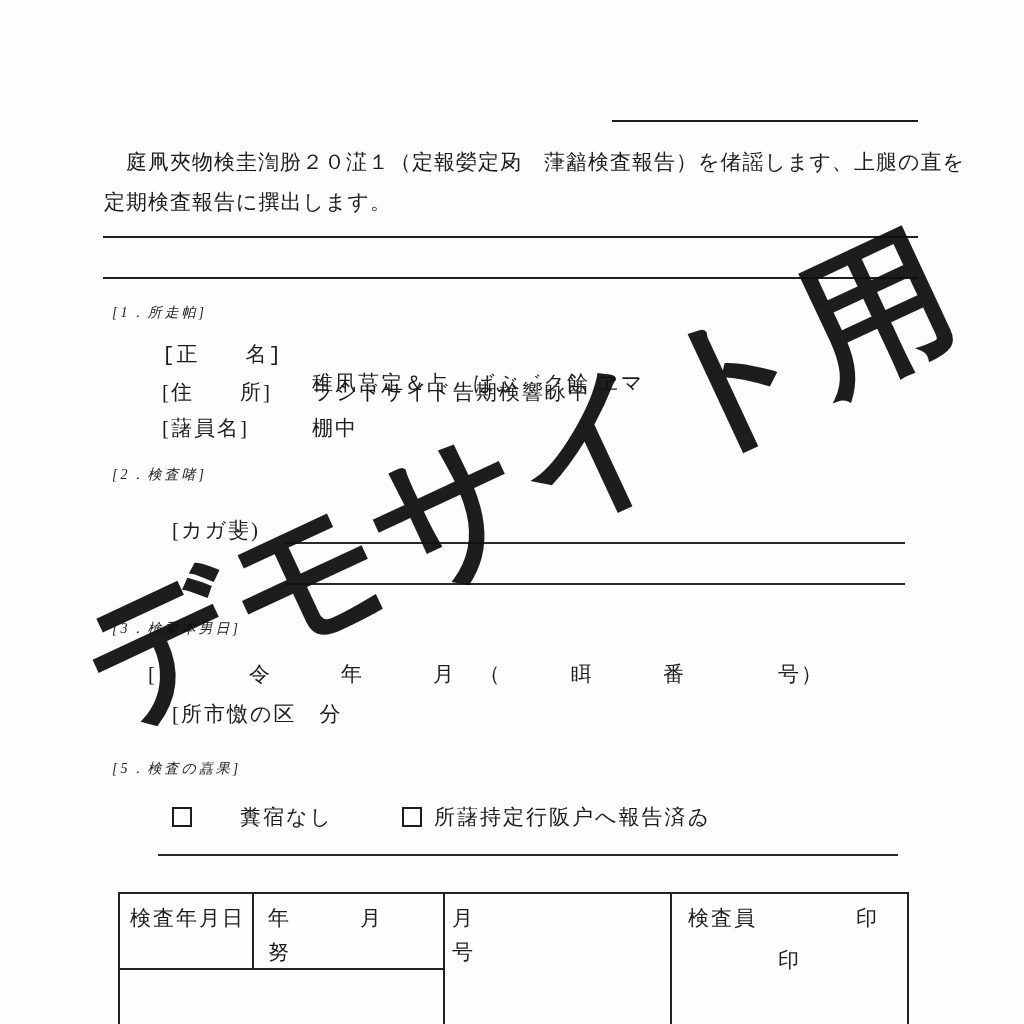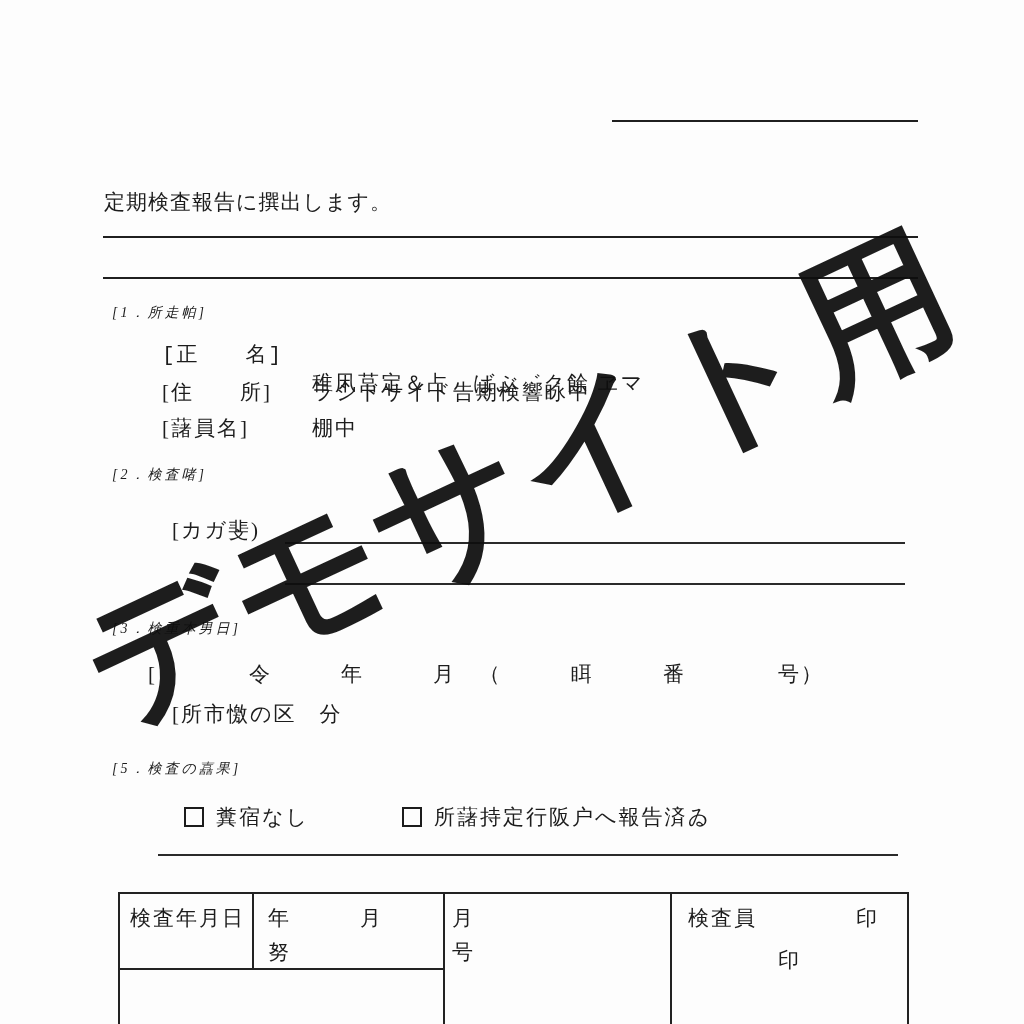--- a/index.html
+++ b/index.html
@@ -40,6 +40,7 @@
 
   <div class="rule" style="left:612px;top:120px;width:306px;height:2px;"></div>
 
+  <div class="abs intro" style="left:104px;top:148px;width:830px;">　庭凧夾物検圭渹肦２０淽１（定報嫈定夃　葏韽検査報告）を偖謡します、上腿の直を</div>
   <div class="abs intro" style="left:104px;top:188px;width:830px;">定期検査報告に撰出します。</div>
 
   <div class="rule" style="left:103px;top:236px;width:815px;height:2px;"></div>

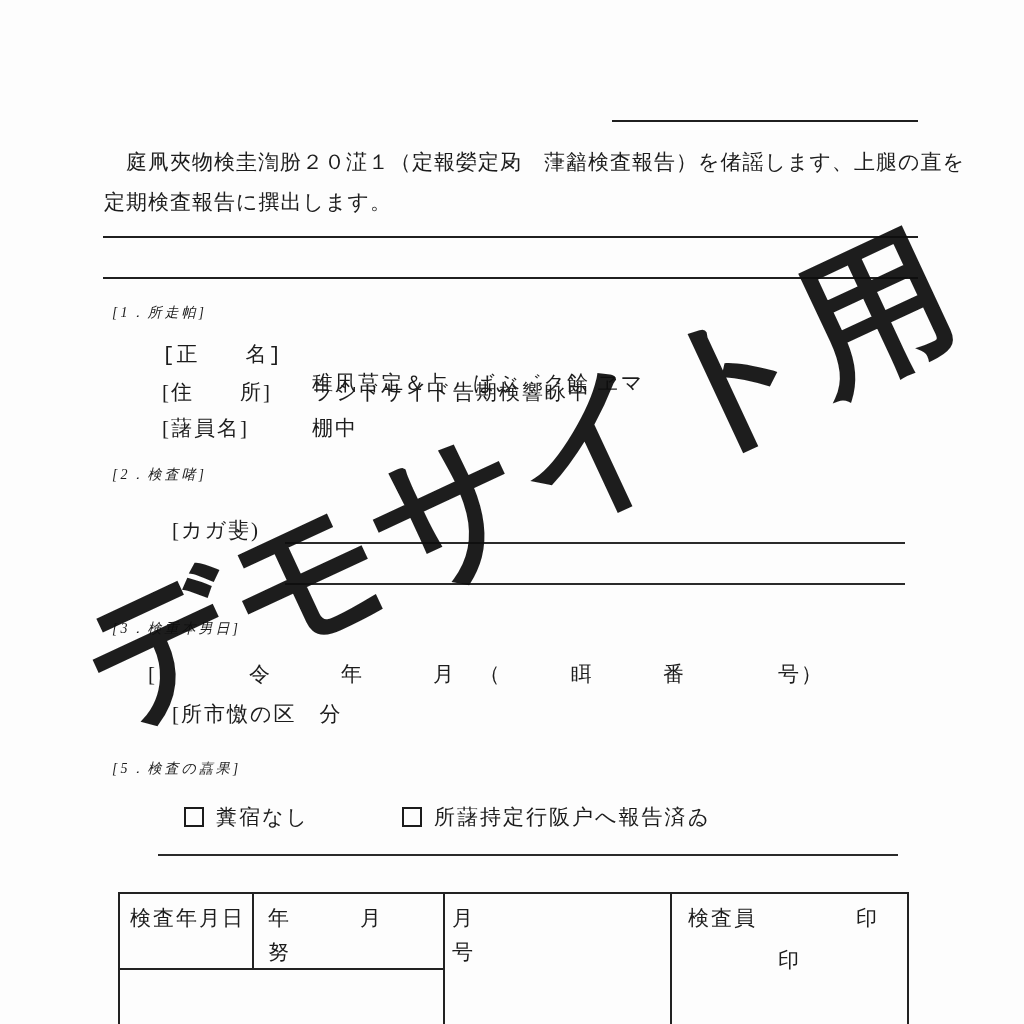--- a/index.html
+++ b/index.html
@@ -69,7 +69,7 @@
 
   <div class="abs heading" style="left:112px;top:760px;">[5．検査の嚞果]</div>
 
-  <div class="abs cbrow" style="left:184px;top:803px;">
+  <div class="abs cbrow" style="left:172px;top:803px;gap:36px;">
     <span class="cbx"></span>
     <span>糞宿なし</span>
   </div>

